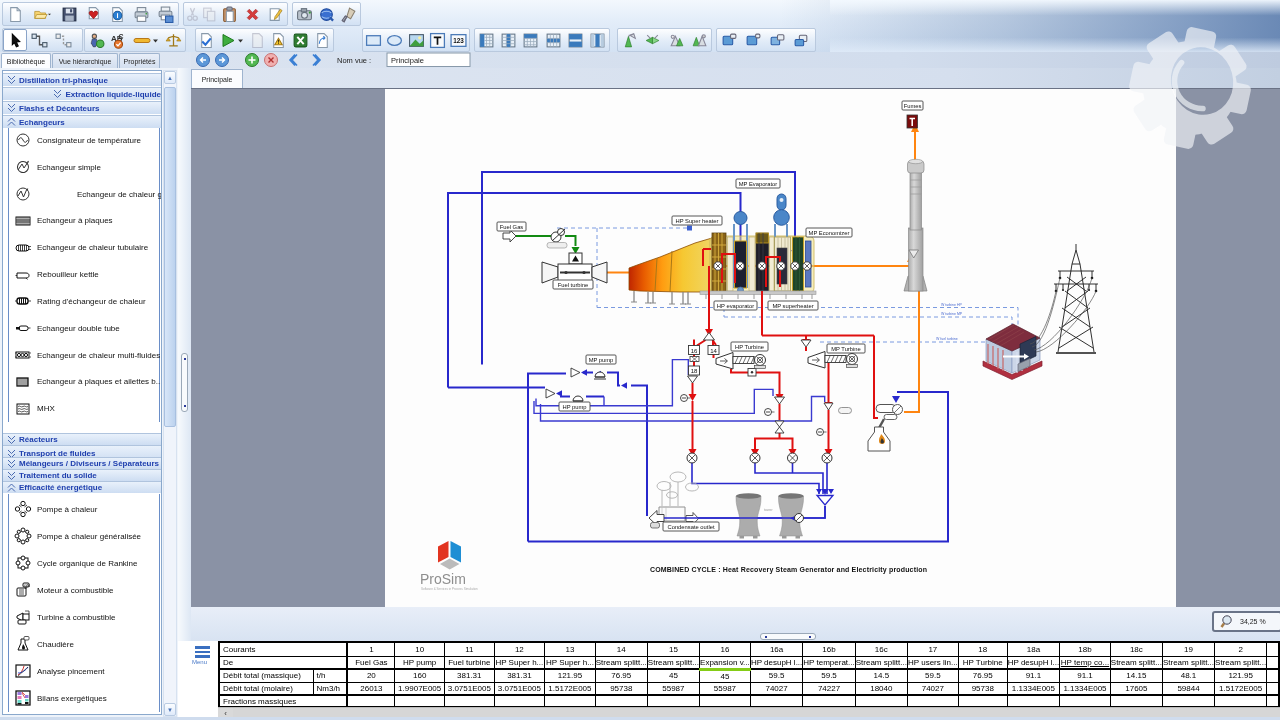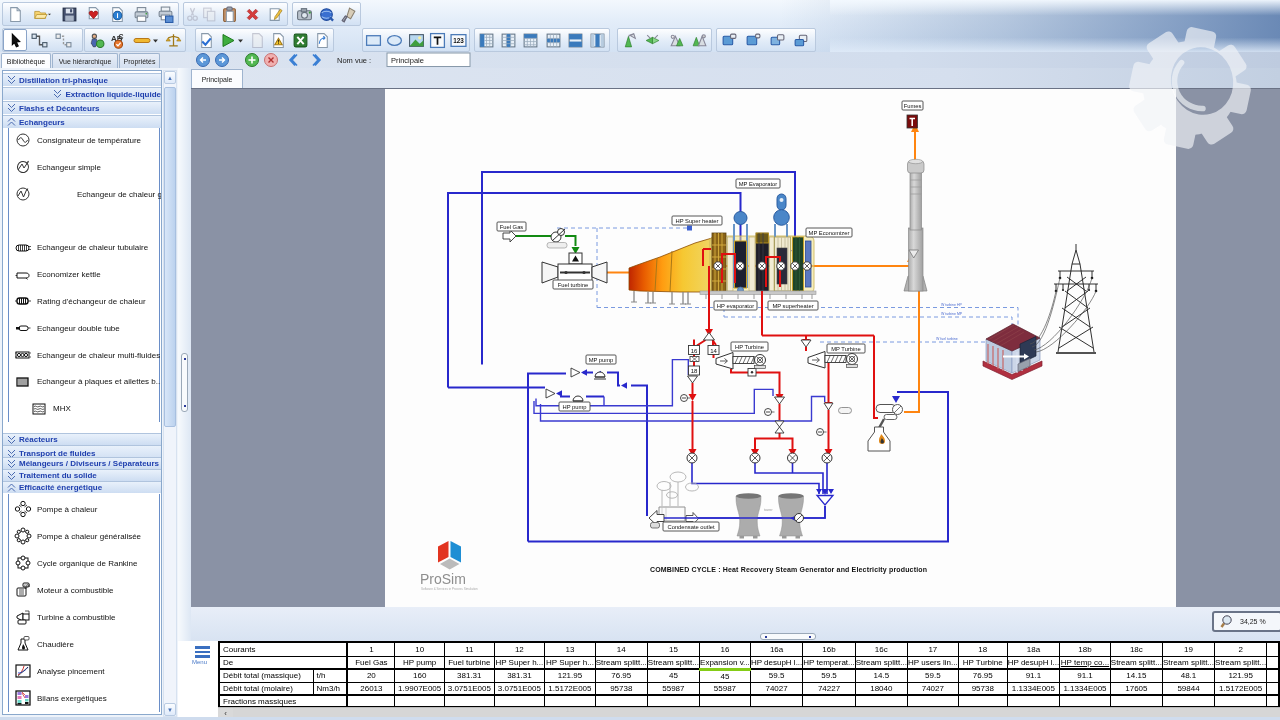--- a/index.html
+++ b/index.html
@@ -479,6 +479,13 @@
             <path d="M12 4.2l2.2-1-.5 2.3z" fill="#333"></path>
           </svg></span>
         <span>Echangeur de chaleur généralisé</span>
+      </div>
+      <div class="item" style="top:136.9px;">
+        <span class="ic"><svg viewBox="0 0 18 18">
+            <rect x="2" y="5" width="14" height="8" fill="#fff" stroke="#111"></rect>
+            <path d="M4 5v8M6 5v8M8 5v8M10 5v8M12 5v8M14 5v8M2 8h14M2 10h14" stroke="#111" stroke-width=".7"></path>
+          </svg></span>
+        <span>Echangeur à plaques</span>
       </div>
       <div class="item" style="top:163.7px;">
         <span class="ic"><svg viewBox="0 0 18 18">

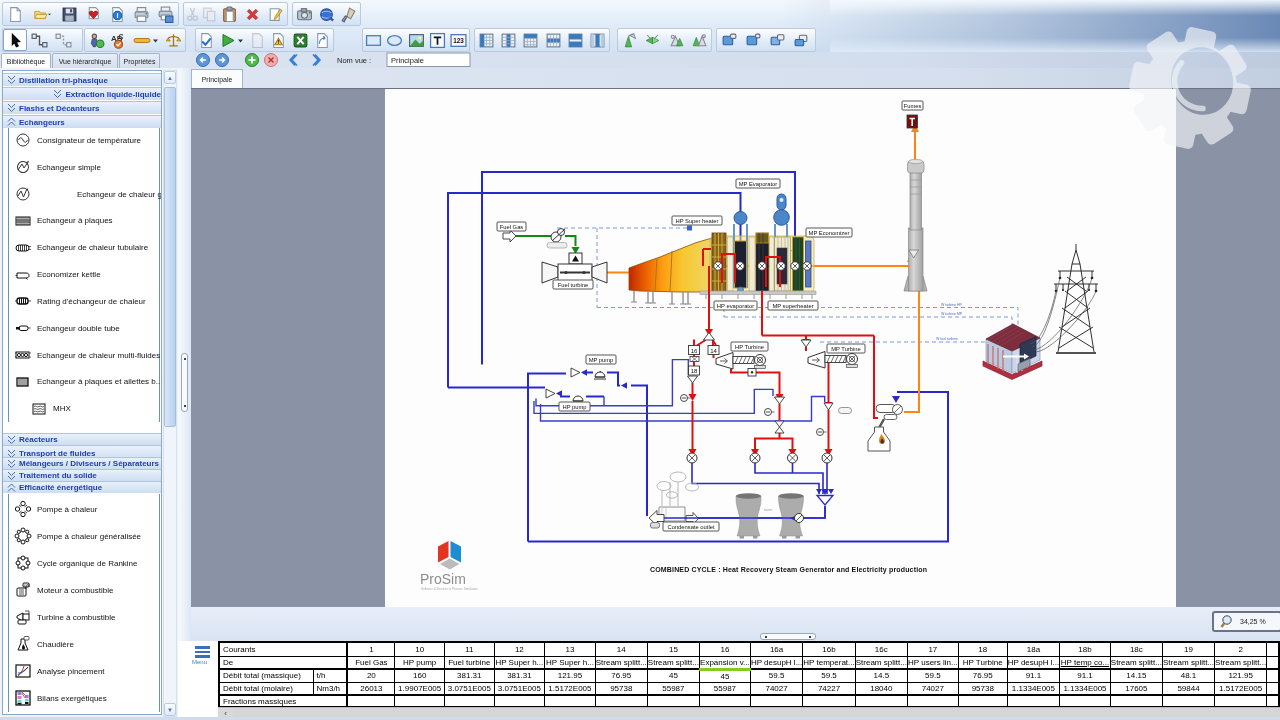--- a/index.html
+++ b/index.html
@@ -500,7 +500,7 @@
             <path d="M3 7h9c2 0 3 1 3 2.5S14 12 12 12H3z" fill="#fff" stroke="#111"></path>
             <path d="M1.5 9.5H3m9 2.5l1.5 1.5" stroke="#111" stroke-width=".8"></path>
           </svg></span>
-        <span>Economizer kettle</span>
+        <span>Rebouilleur kettle</span>
       </div>
       <div class="item" style="top:217.4px;">
         <span class="ic"><svg viewBox="0 0 18 18">

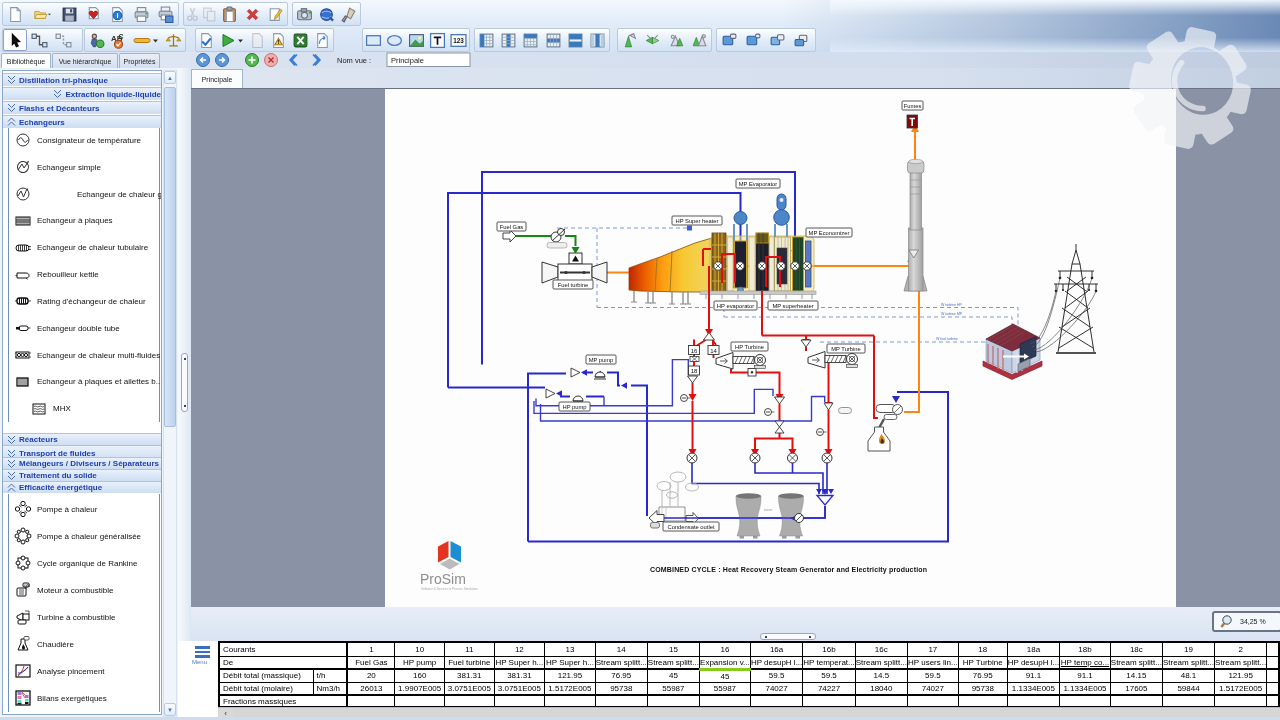--- a/index.html
+++ b/index.html
@@ -535,7 +535,7 @@
           </svg></span>
         <span>Echangeur à plaques et ailettes b...</span>
       </div>
-      <div class="item" style="top:324.7px;padding-left:16px;">
+      <div class="item" style="top:324.7px;">
         <span class="ic"><svg viewBox="0 0 18 18">
             <rect x="3" y="4" width="12" height="10" fill="#fff" stroke="#111"></rect>
             <path d="M4 6.5c2-1.5 3 1.5 5 0s3 1.5 5 0M4 9c2-1.5 3 1.5 5 0s3 1.5 5 0M4 11.5c2-1.5 3 1.5 5 0s3 1.5 5 0" fill="none" stroke="#111" stroke-width=".7"></path>

